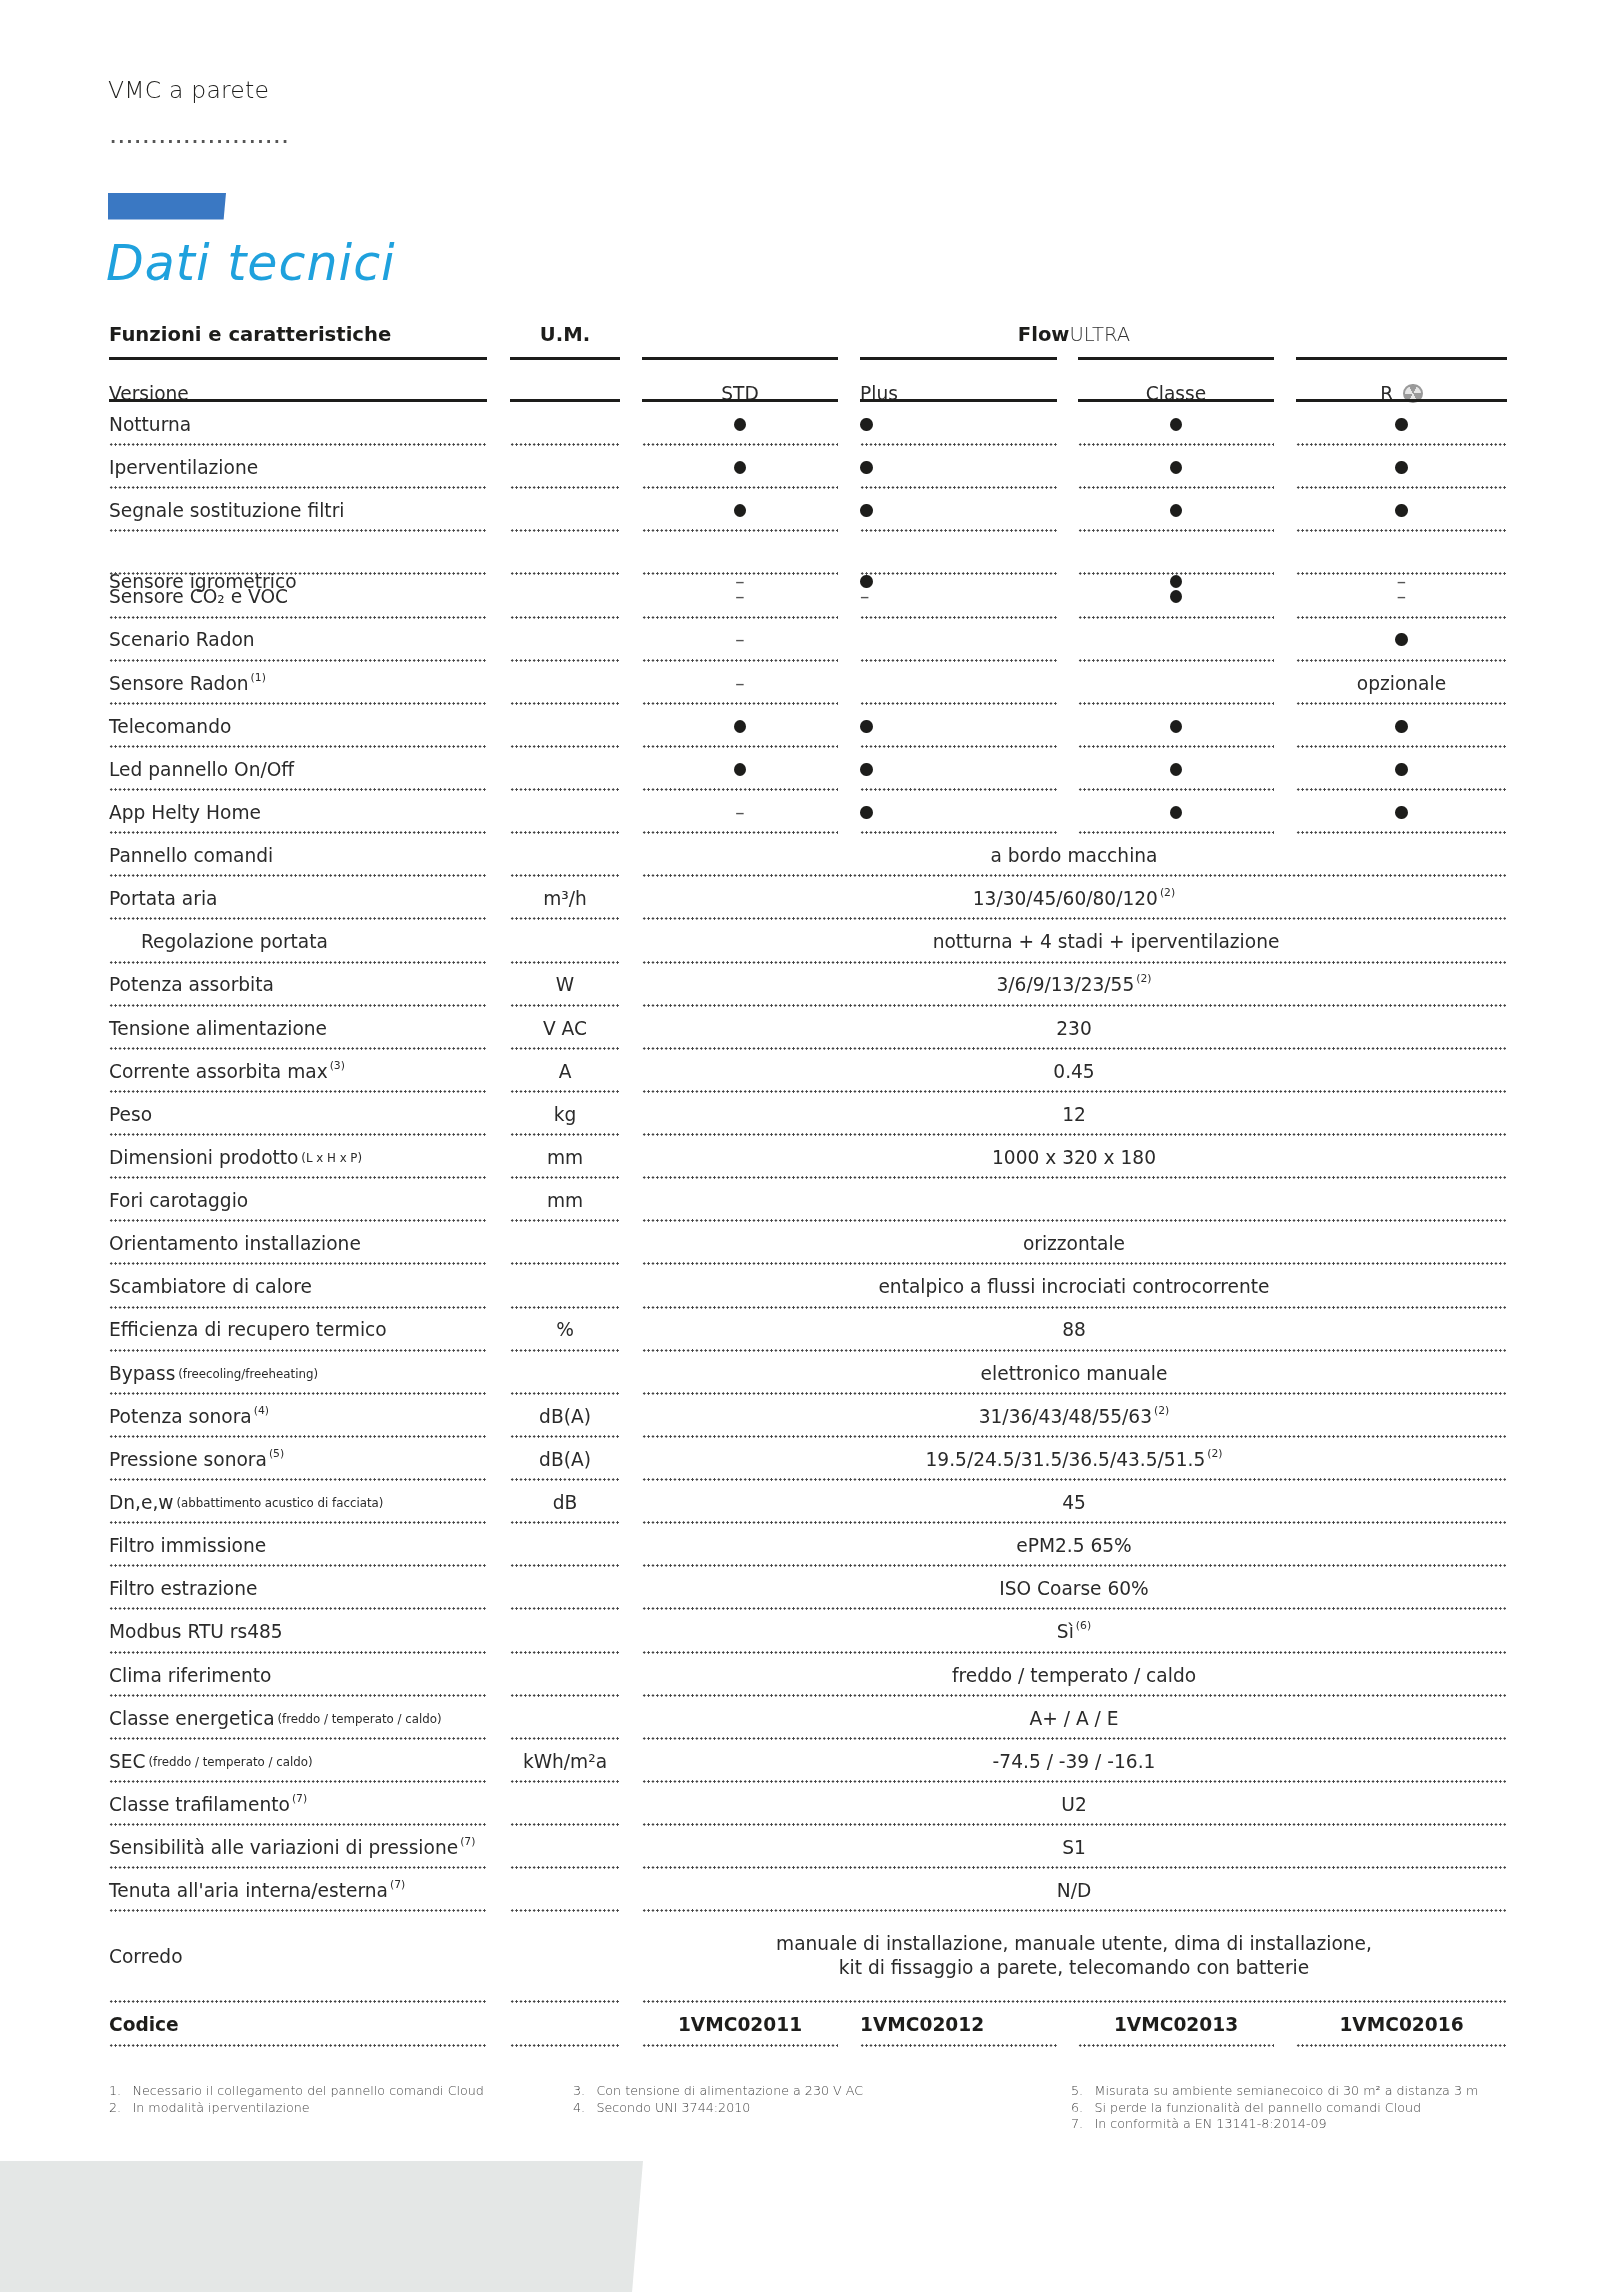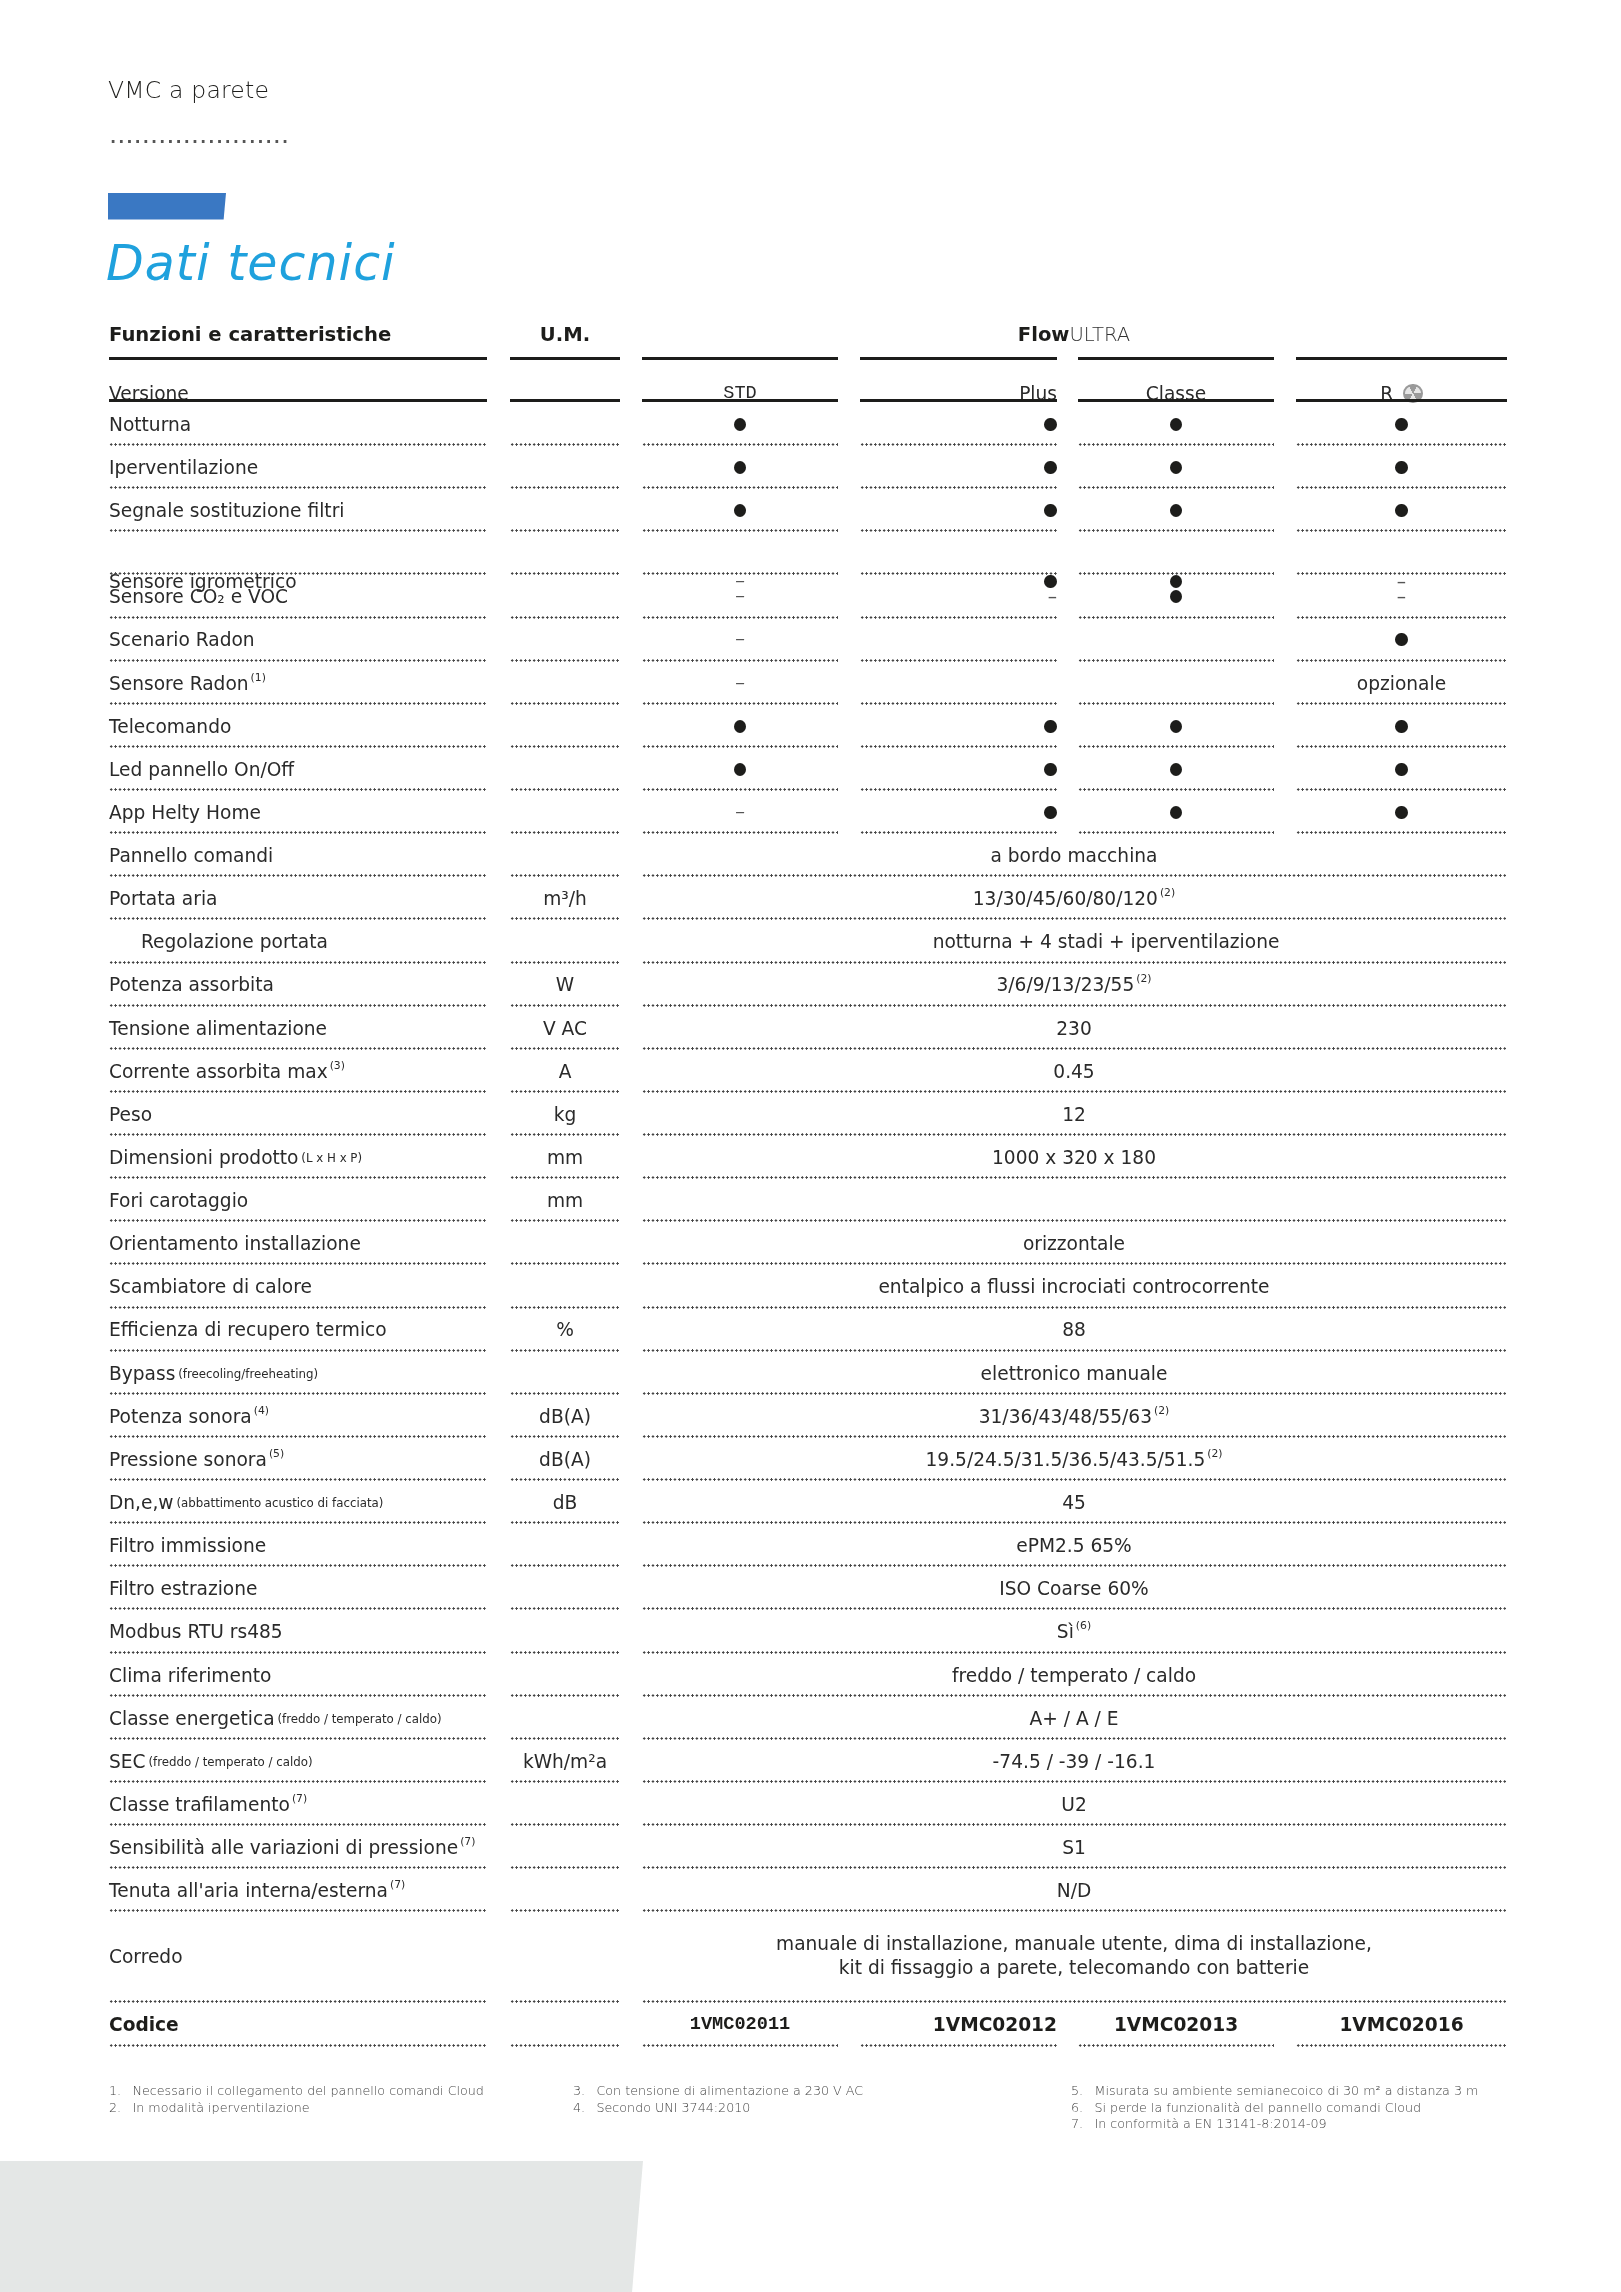--- a/index.html
+++ b/index.html
@@ -46,7 +46,7 @@
   }
   .cell.lbl { left: 109px; width: 378px; justify-content: flex-start; }
   .cell.um  { left: 510px; width: 110px; justify-content: center; }
-  .cell.c0  { left: 642px; width: 196px; justify-content: center; font-family: Liberation Mono, monospace; }
+  .cell.c0  { left: 642px; width: 196px; justify-content: center; }
   .cell.c1  { left: 860px; width: 197px; justify-content: flex-end; }
   .cell.c2  { left: 1078px; width: 196px; justify-content: center; }
   .cell.c3  { left: 1296px; width: 211px; justify-content: center; }

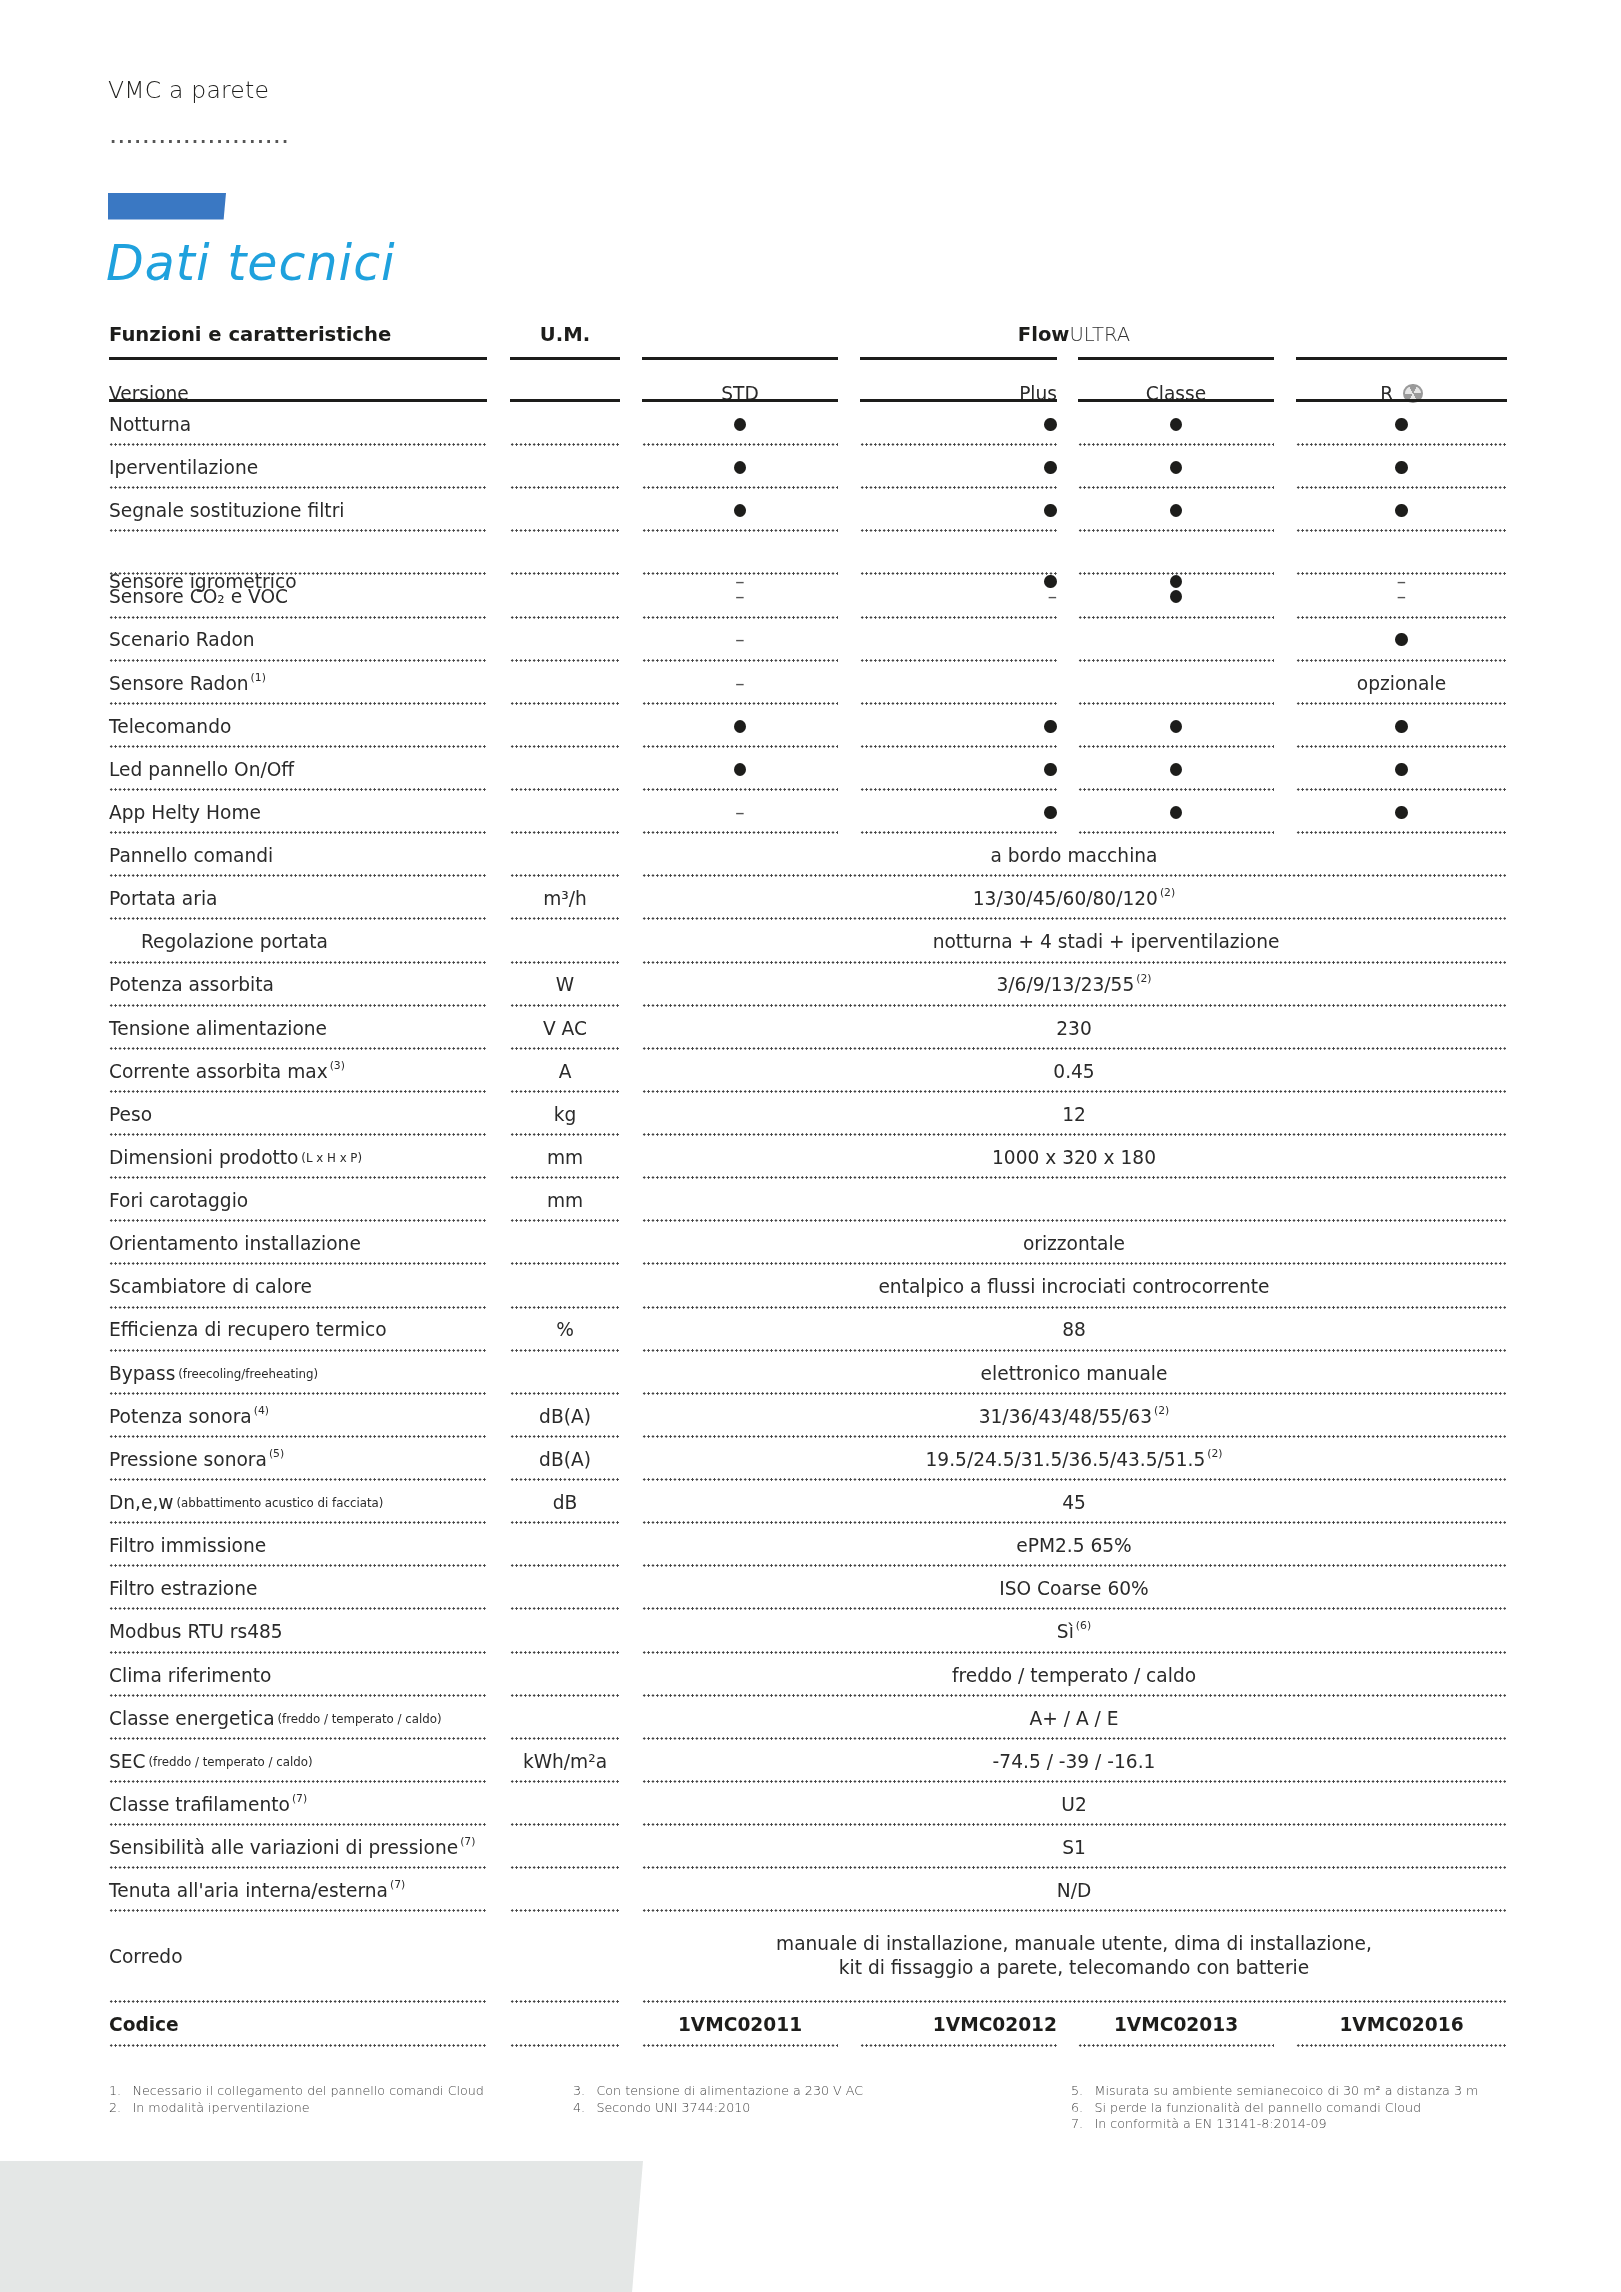--- a/index.html
+++ b/index.html
@@ -47,7 +47,7 @@
   .cell.lbl { left: 109px; width: 378px; justify-content: flex-start; }
   .cell.um  { left: 510px; width: 110px; justify-content: center; }
   .cell.c0  { left: 642px; width: 196px; justify-content: center; }
-  .cell.c1  { left: 860px; width: 197px; justify-content: flex-end; }
+  .cell.c1  { left: 860px; width: 197px; justify-content: flex-start; }
   .cell.c2  { left: 1078px; width: 196px; justify-content: center; }
   .cell.c3  { left: 1296px; width: 211px; justify-content: center; }
   .cell.span { left: 642px; width: 864px; justify-content: center; text-align: center; }

